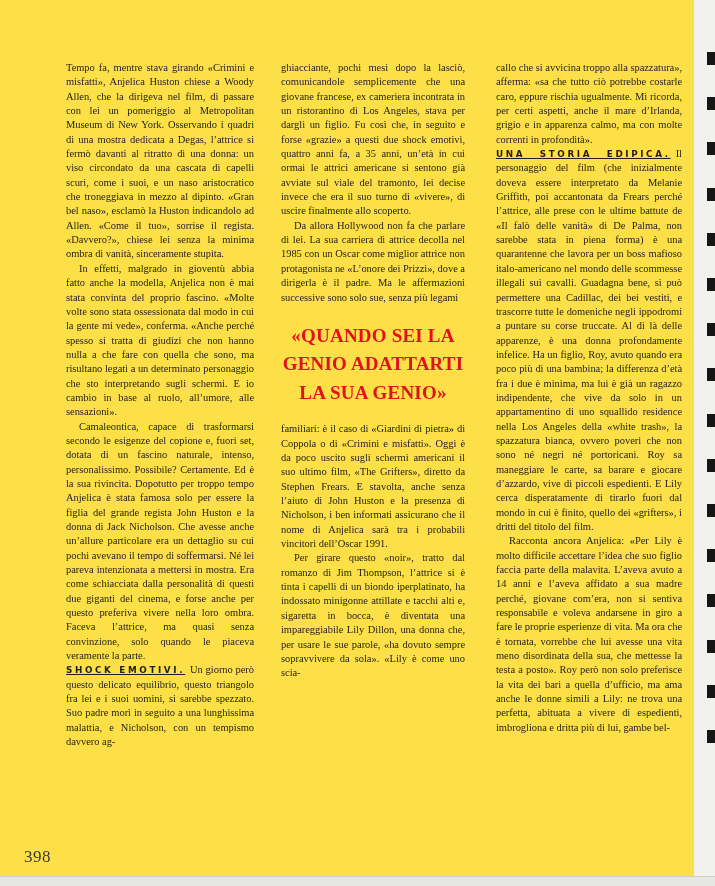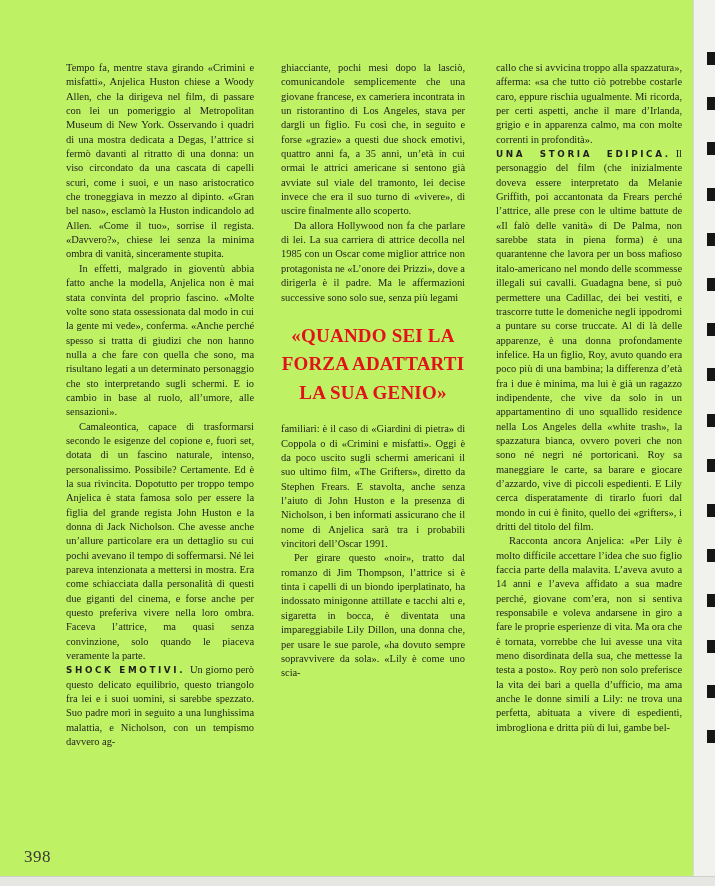--- a/index.html
+++ b/index.html
@@ -5,7 +5,7 @@
   html,body{margin:0;padding:0;background:#e9e9e6;}
   .sheet{
     position:relative;width:715px;height:886px;margin:0 auto;
-    background:#bef264;overflow:hidden;
+    background:#fde047;overflow:hidden;
     font-family:"Liberation Serif",serif;color:#201e1c;
   }
   

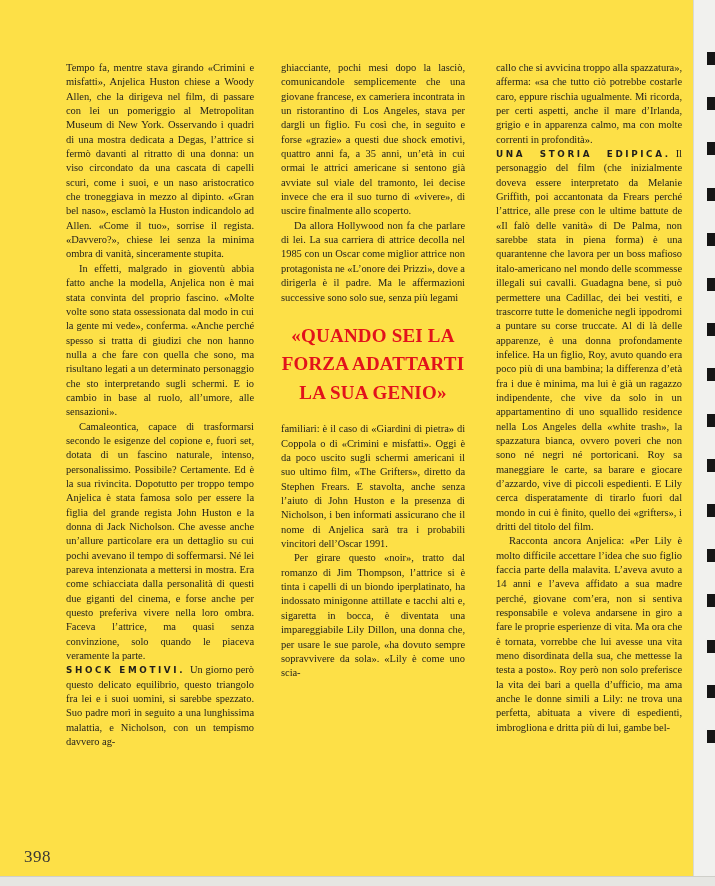--- a/index.html
+++ b/index.html
@@ -27,7 +27,7 @@
   .column p.ind{text-indent:13px;}
   .runin{
     font-family:"DejaVu Sans",sans-serif;font-weight:700;
-    font-size:8.8px;letter-spacing:2.6px;margin-right:5px;
+    font-size:8.8px;letter-spacing:2.6px;margin-right:5px;text-decoration:underline;
   }
   .pullquote{
     font-family:"Liberation Sans",sans-serif;font-weight:700;

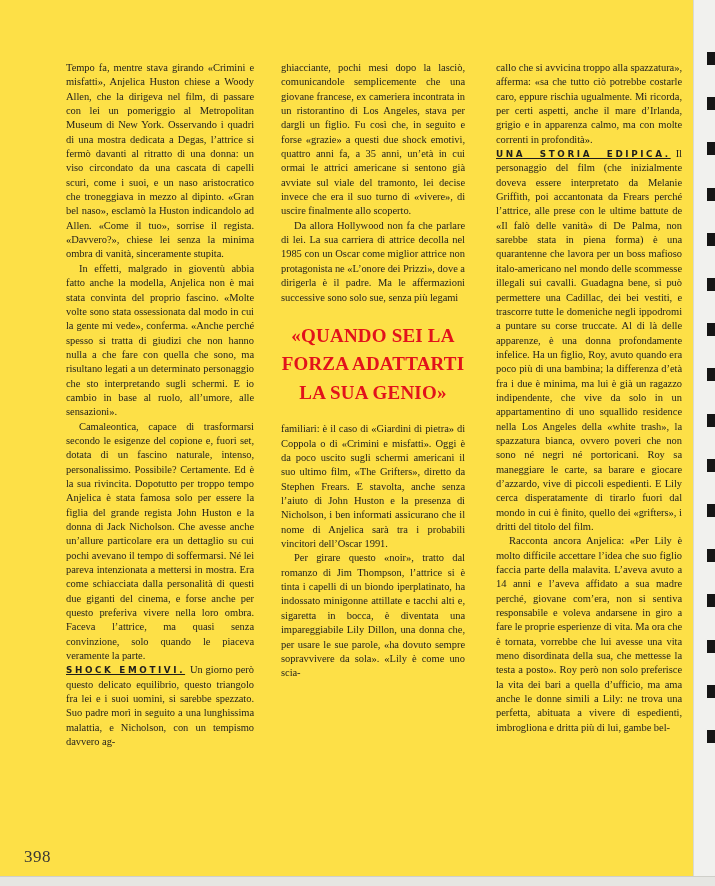--- a/index.html
+++ b/index.html
@@ -77,7 +77,7 @@
     <p class="ind">Da allora Hollywood non fa che parlare di lei. La sua carriera di attrice decolla nel 1985 con un Oscar come miglior attrice non protagonista ne «L’onore dei Prizzi», dove a dirigerla è il padre. Ma le affermazioni successive sono solo sue, senza più legami</p>
     <div class="pullquote" style="color: rgb(226, 18, 27); font-family: Liberation Serif, serif;">
       <div>«QUANDO SEI LA</div>
-      <div>FORZA ADATTARTI</div>
+      <div>GENIO ADATTARTI</div>
       <div>LA SUA GENIO»</div>
     </div>
     <p>familiari: è il caso di «Giardini di pietra» di Coppola o di «Crimini e misfatti». Oggi è da poco uscito sugli schermi americani il suo ultimo film, «The Grifters», diretto da Stephen Frears. E stavolta, anche senza l’aiuto di John Huston e la presenza di Nicholson, i ben informati assicurano che il nome di Anjelica sarà tra i probabili vincitori dell’Oscar 1991.</p>

